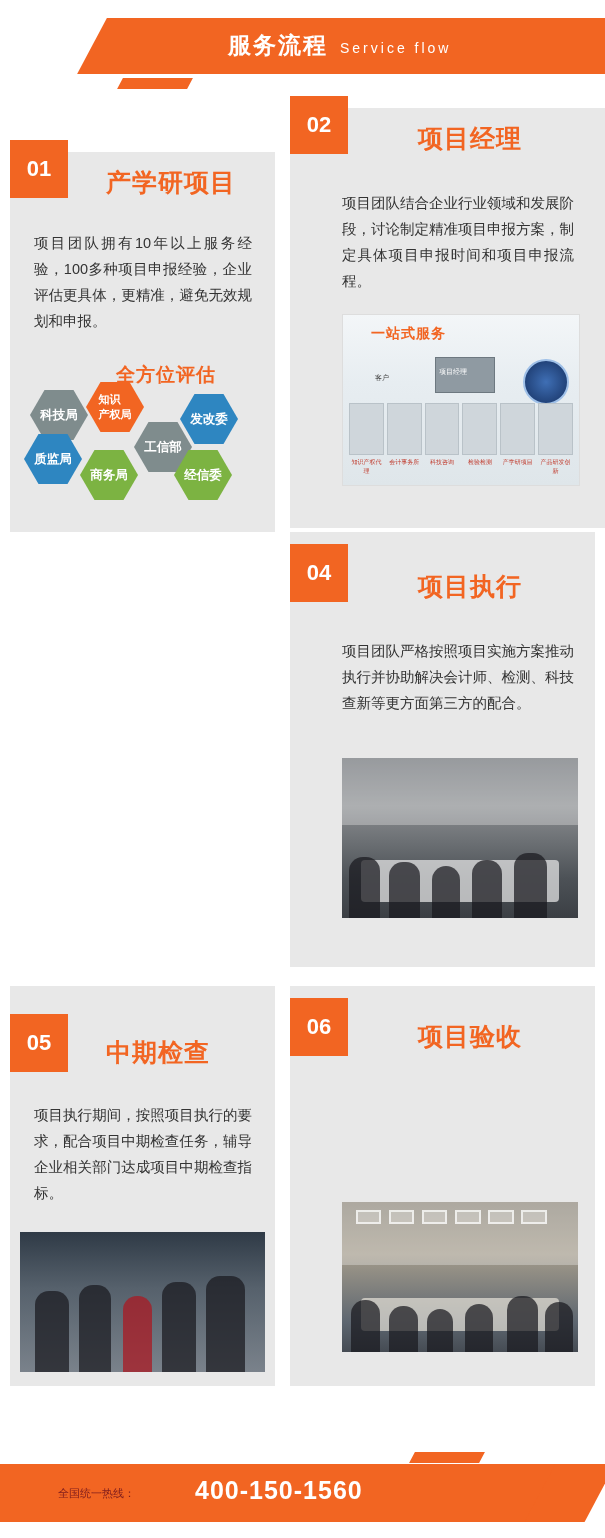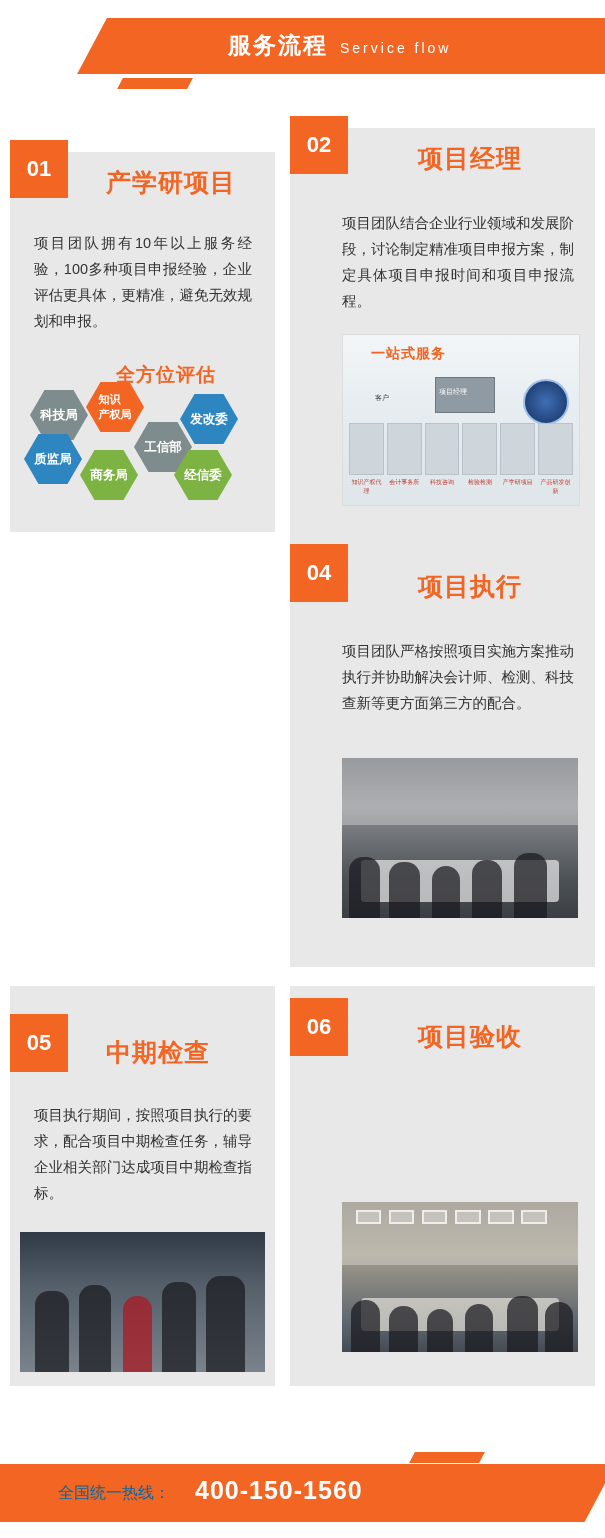--- a/index.html
+++ b/index.html
@@ -83,7 +83,7 @@
   }
 
   
-  #card02{left:290px;top:128px;width:305px;height:420px;}
+  #card02{left:290px;top:108px;width:305px;height:420px;padding-left:10px;}
   #card02 .badge{left:0px;top:-12px;}
   #card02 .title{left:128px;top:14px;}
   #card02 .body{left:52px;top:82px;width:232px;}

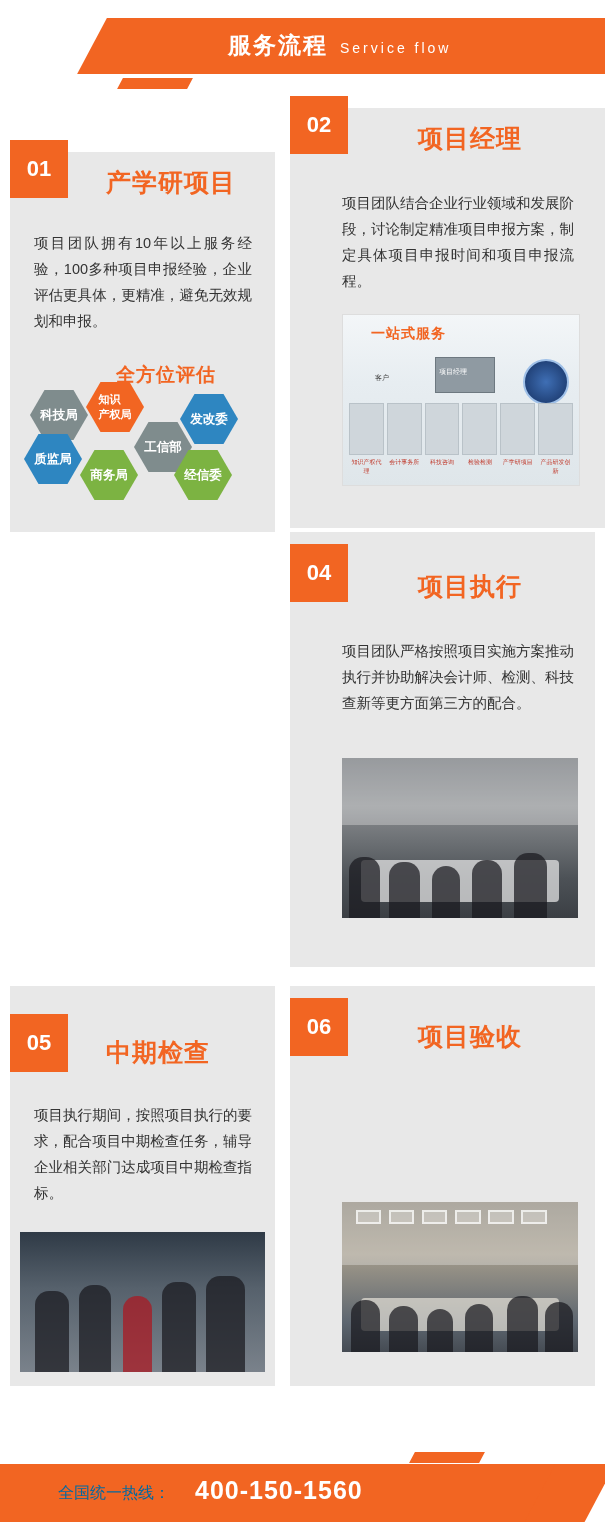--- a/index.html
+++ b/index.html
@@ -145,7 +145,7 @@
   .ft-bar{position:absolute;left:0;top:12px;width:560px;height:58px;background:#f26522;}
   .ft-slant{position:absolute;left:540px;top:12px;width:60px;height:58px;background:#f26522;transform:skewX(-28deg);}
   .ft-slant2{position:absolute;left:412px;top:0px;width:70px;height:11px;background:#f26522;transform:skewX(-28deg);}
-  .ft-text{position:absolute;left:58px;top:28px;color:#0369a1;font-size:16px;line-height:26px;}
+  .ft-text{position:absolute;left:58px;top:28px;color:#7f1d1d;font-size:11px;line-height:26px;}
   .ft-phone{position:absolute;left:195px;top:22px;color:#ffffff;font-size:25px;font-weight:bold;letter-spacing:1px;line-height:32px;}
 </style>
 </head>

